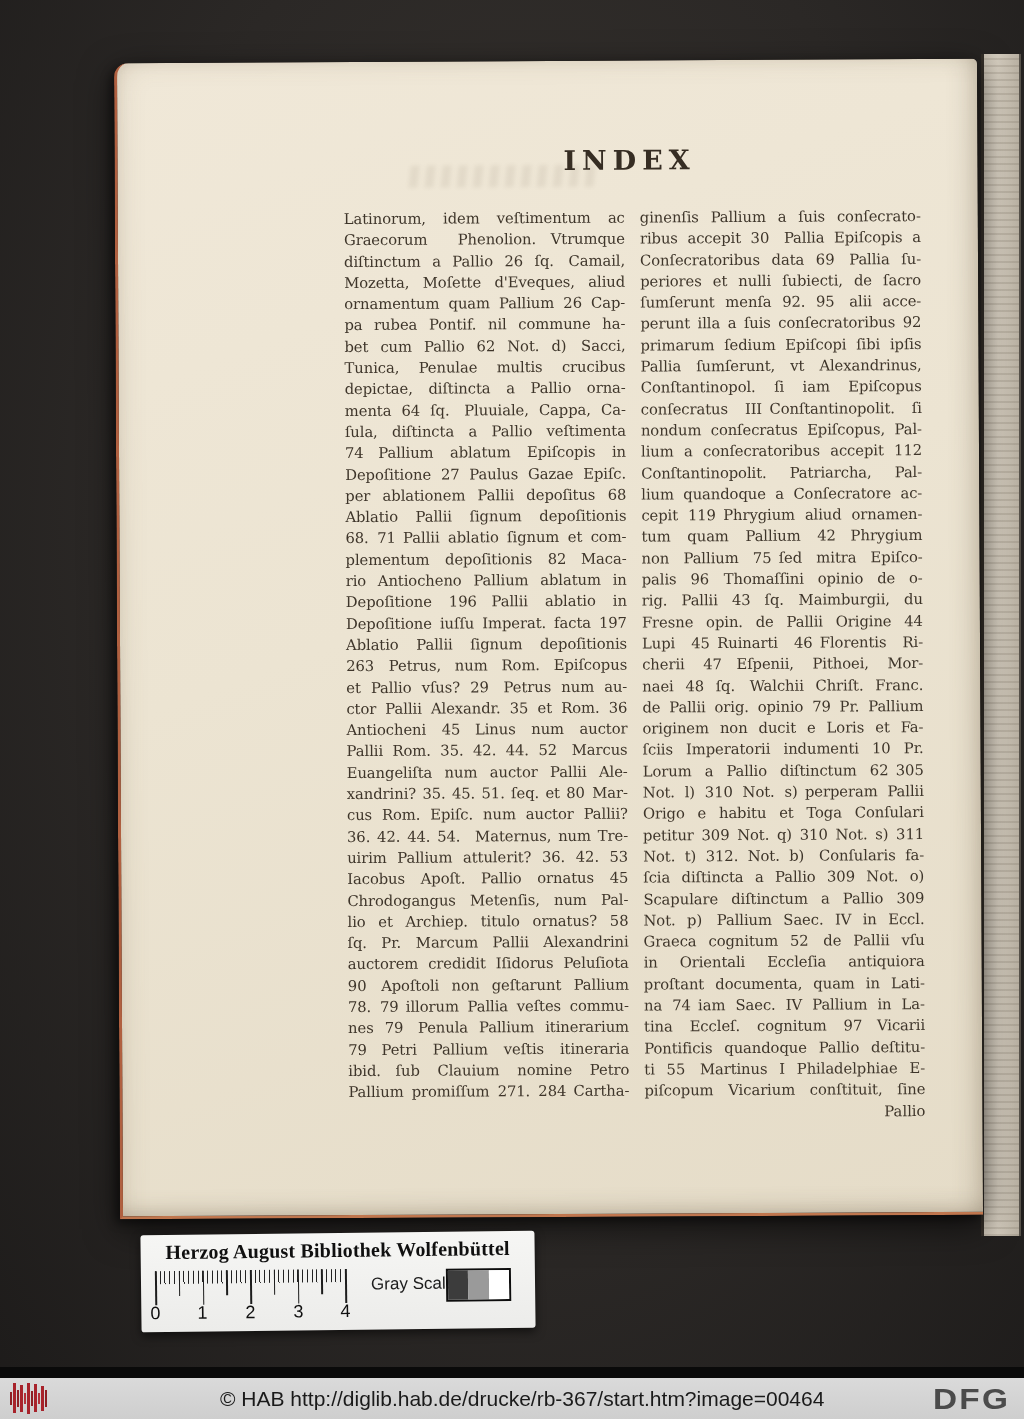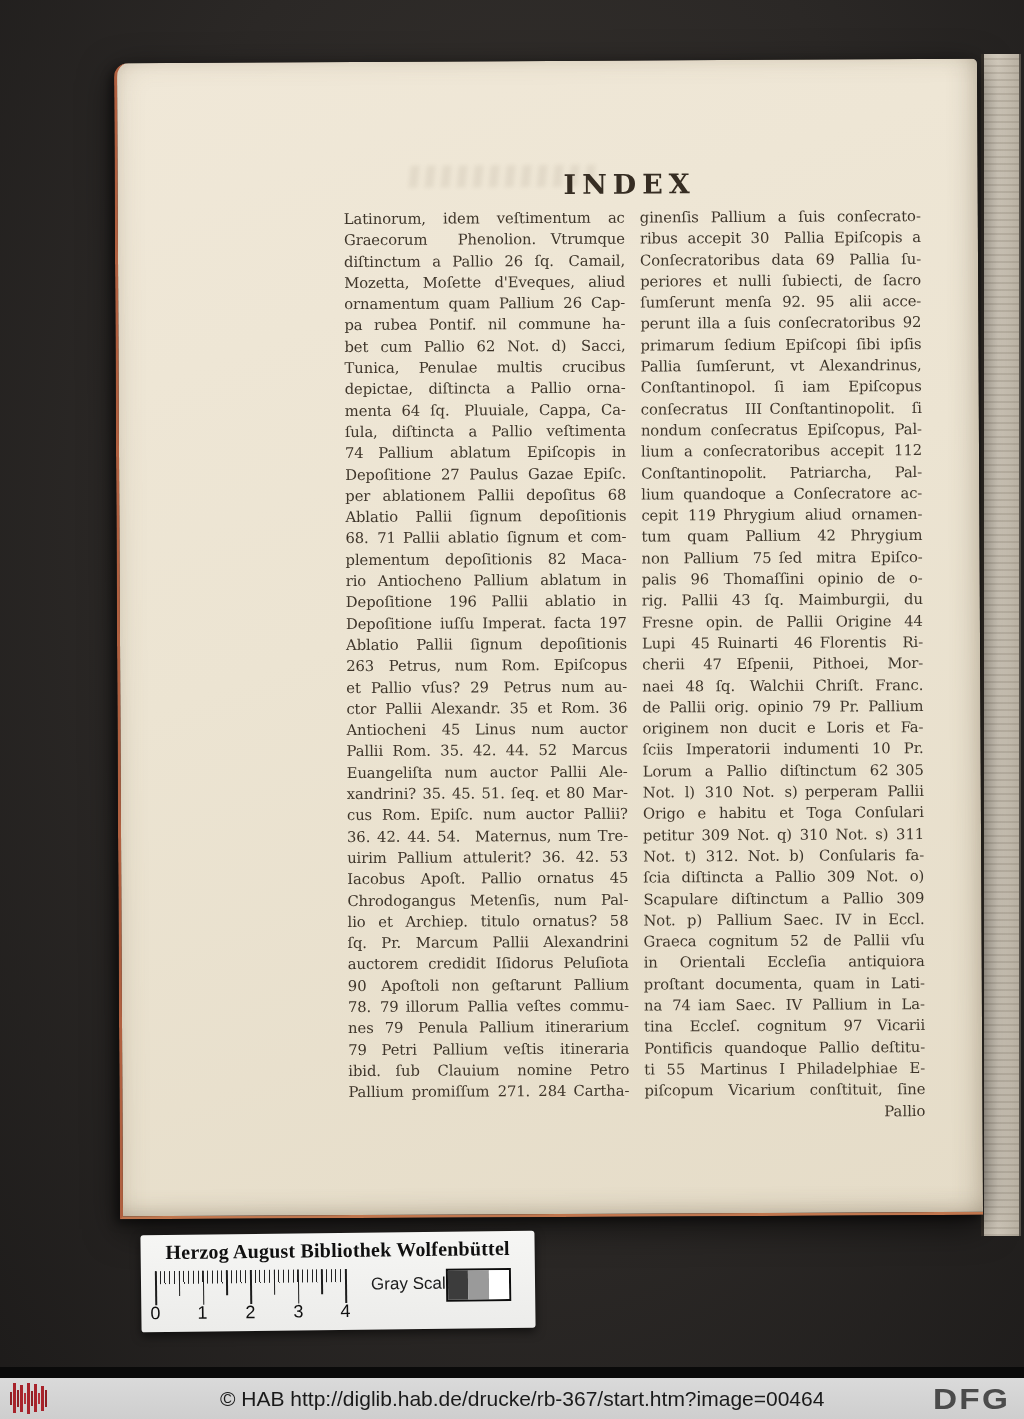--- a/index.html
+++ b/index.html
@@ -26,7 +26,7 @@
   .ghost{position:absolute;left:292px;top:104px;width:190px;height:22px;opacity:.08;
     background:repeating-linear-gradient(90deg,#5a4a35 0 9px, rgba(0,0,0,0) 9px 16px);
     filter:blur(2px);transform:skewX(-6deg);}
-  .heading{position:absolute;left:512px;top:108px;transform:translateX(-50%);margin:0;
+  .heading{position:absolute;left:512px;top:84px;transform:translateX(-50%);margin:0;
     font-size:27px;font-weight:bold;letter-spacing:6px;color:#362d23;
     font-family:"DejaVu Serif",serif;}
   .col{position:absolute;top:146px;width:281px;color:#3e352a;

